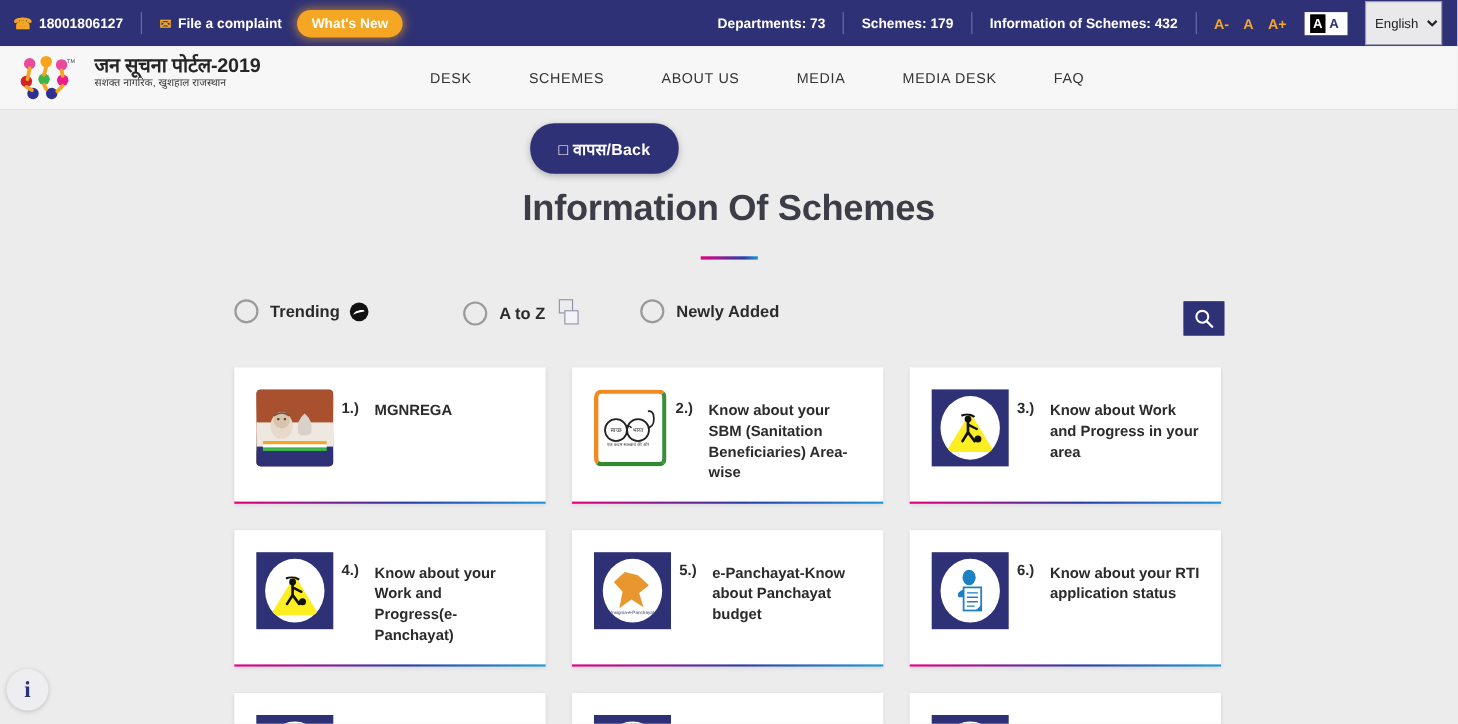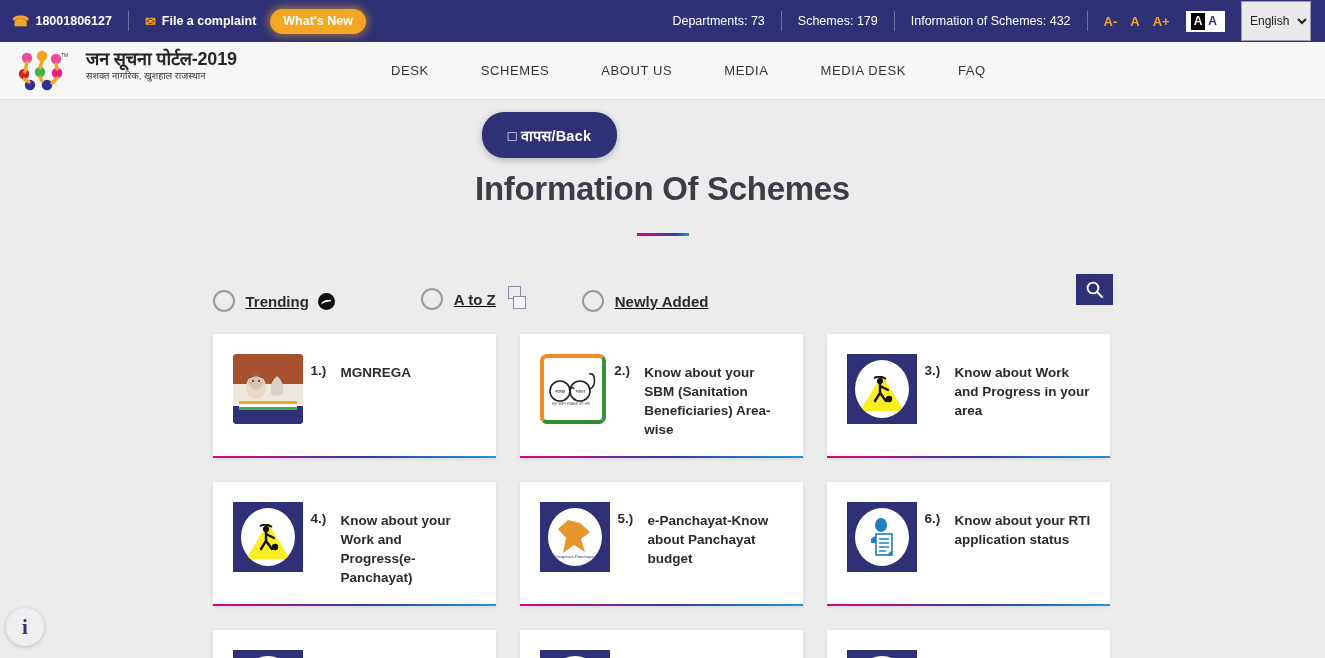--- a/index.html
+++ b/index.html
@@ -44,7 +44,7 @@
     font-family: inherit;
   }
   .topbar-right { display: flex; align-items: center; }
-  .stat { white-space: nowrap; font-weight: normal; font-size: 12.5px; }
+  .stat { white-space: nowrap; font-weight: bold; font-size: 12.5px; }
   .fontsizes { display: flex; align-items: center; gap: 13px; color: #f5a623; font-weight: bold; }
   .fontsizes span { cursor: pointer; font-size: 13px; }
   .fontsizes .sup { font-size: 13px; }

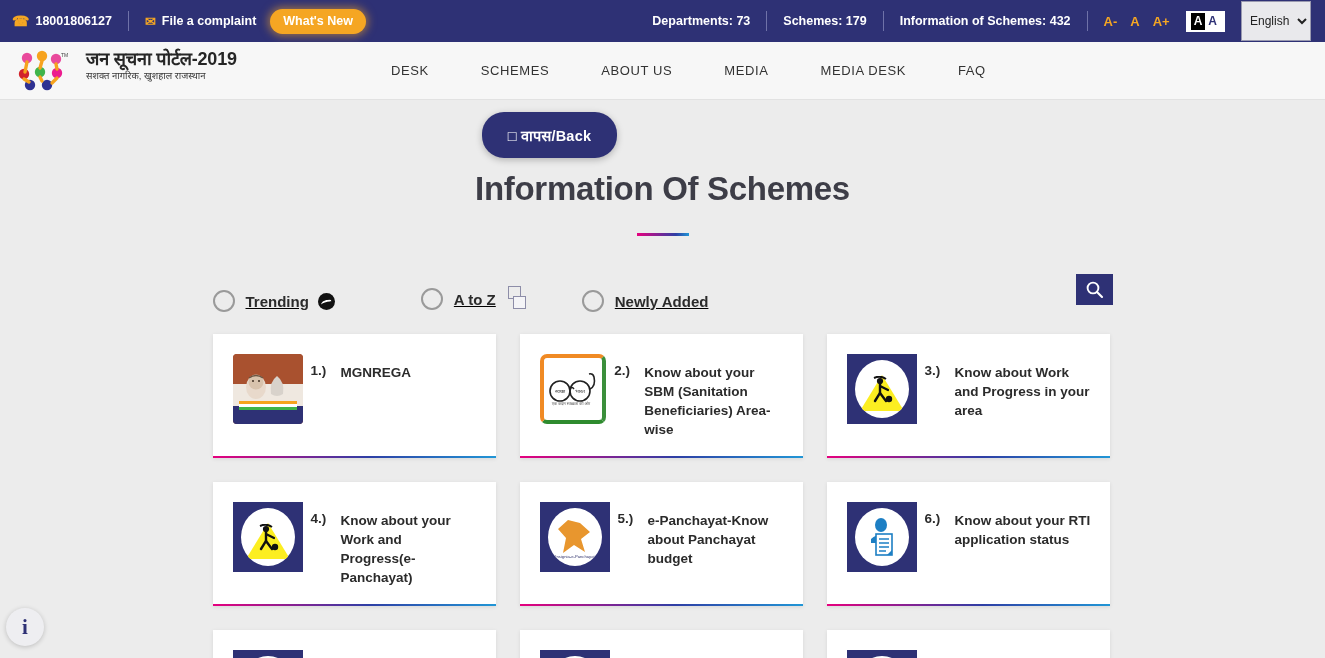--- a/index.html
+++ b/index.html
@@ -129,11 +129,10 @@
   
   .container { width: 900px; margin: 0 auto; }
   .filterrow {
-    display: flex; align-items: flex-end;
+    display: flex; align-items: flex-start;
     margin-top: 36px;
     height: 40px;
     position: relative;
-    text-decoration: underline;
   }
   .radio-opt { display: flex; align-items: center; cursor: pointer; }
   .radio-circle {

